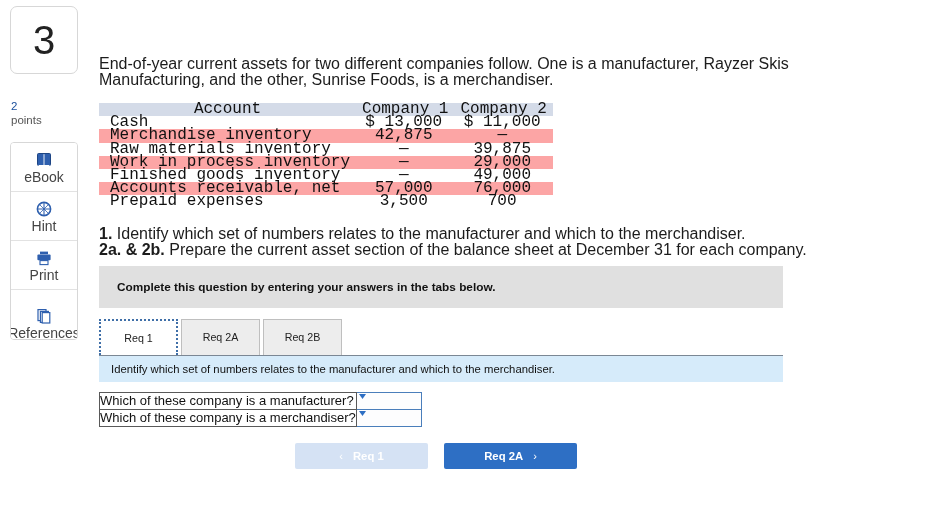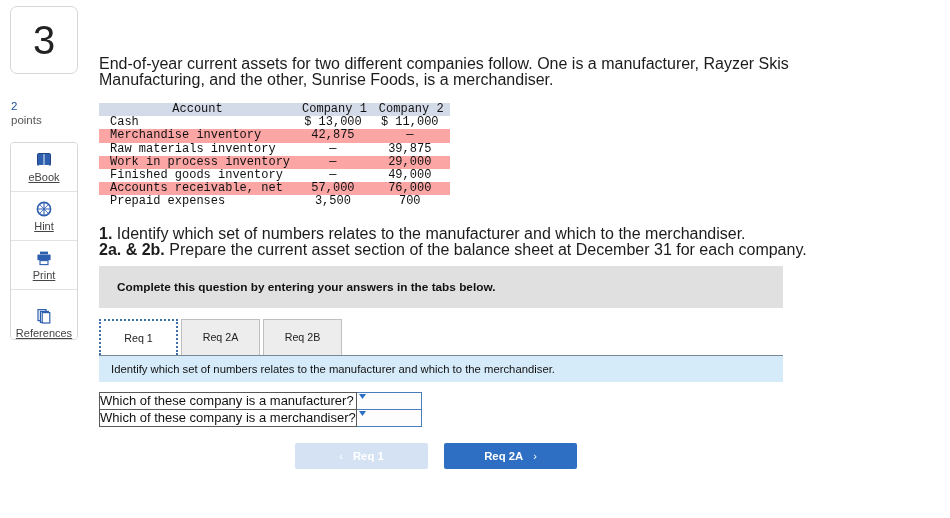--- a/index.html
+++ b/index.html
@@ -99,7 +99,7 @@
     width: 341px;
     border-collapse: collapse;
     font-family: "Liberation Mono", monospace;
-    font-size: 12px;
+    font-size: 16px;
     color: #111;
   }
   .acct-table th, .acct-table td {

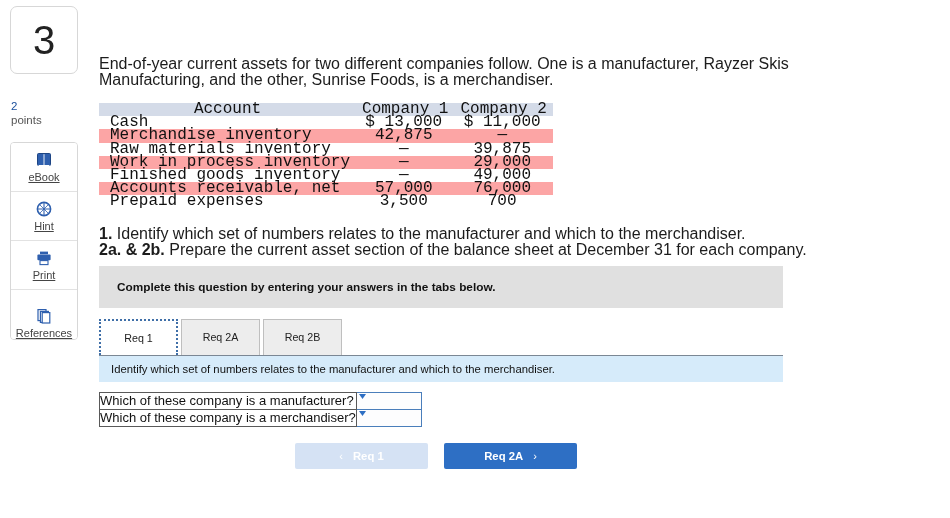--- a/index.html
+++ b/index.html
@@ -73,10 +73,9 @@
     line-height: 0;
   }
   .tool-item .tool-label {
-    font-size: 11px;
+    font-size: 14px;
     color: #444;
     line-height: 11px;
-    text-decoration: underline;
   }
 
   

